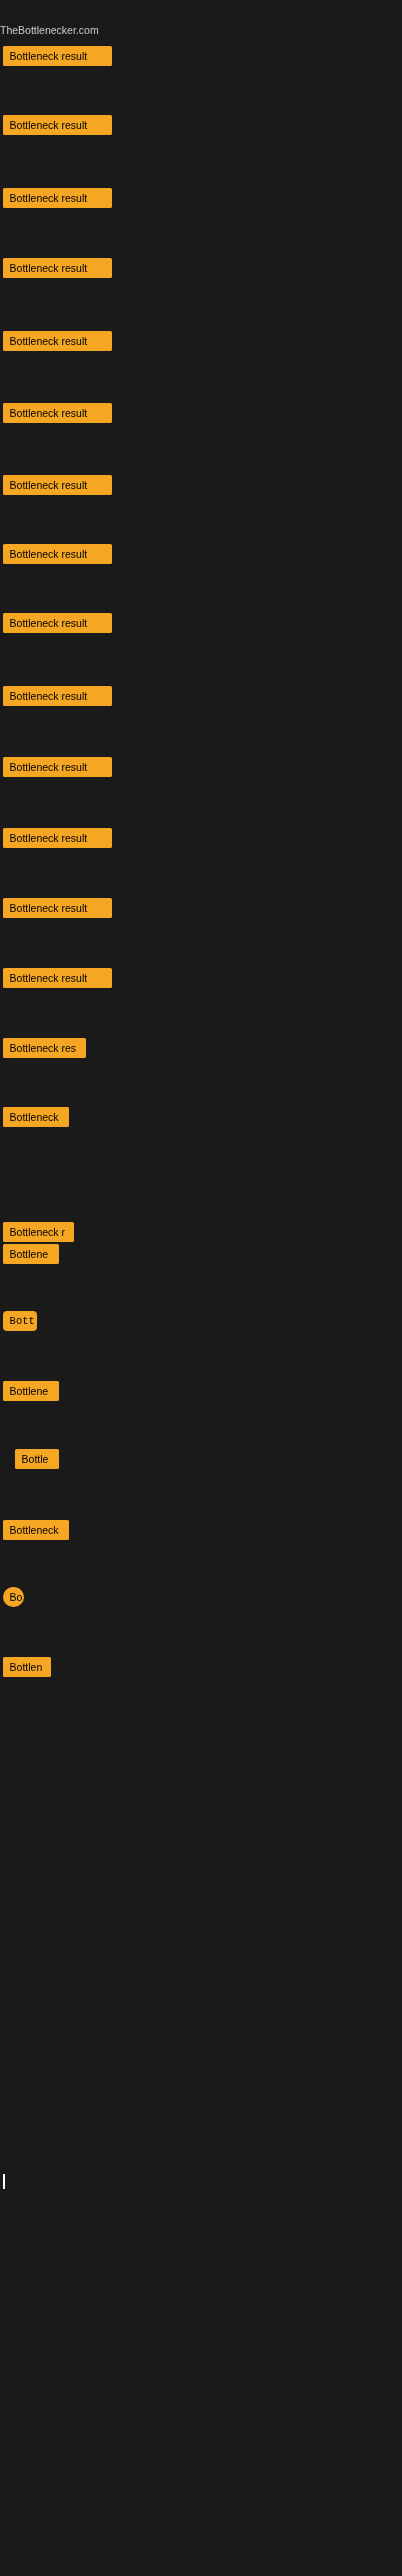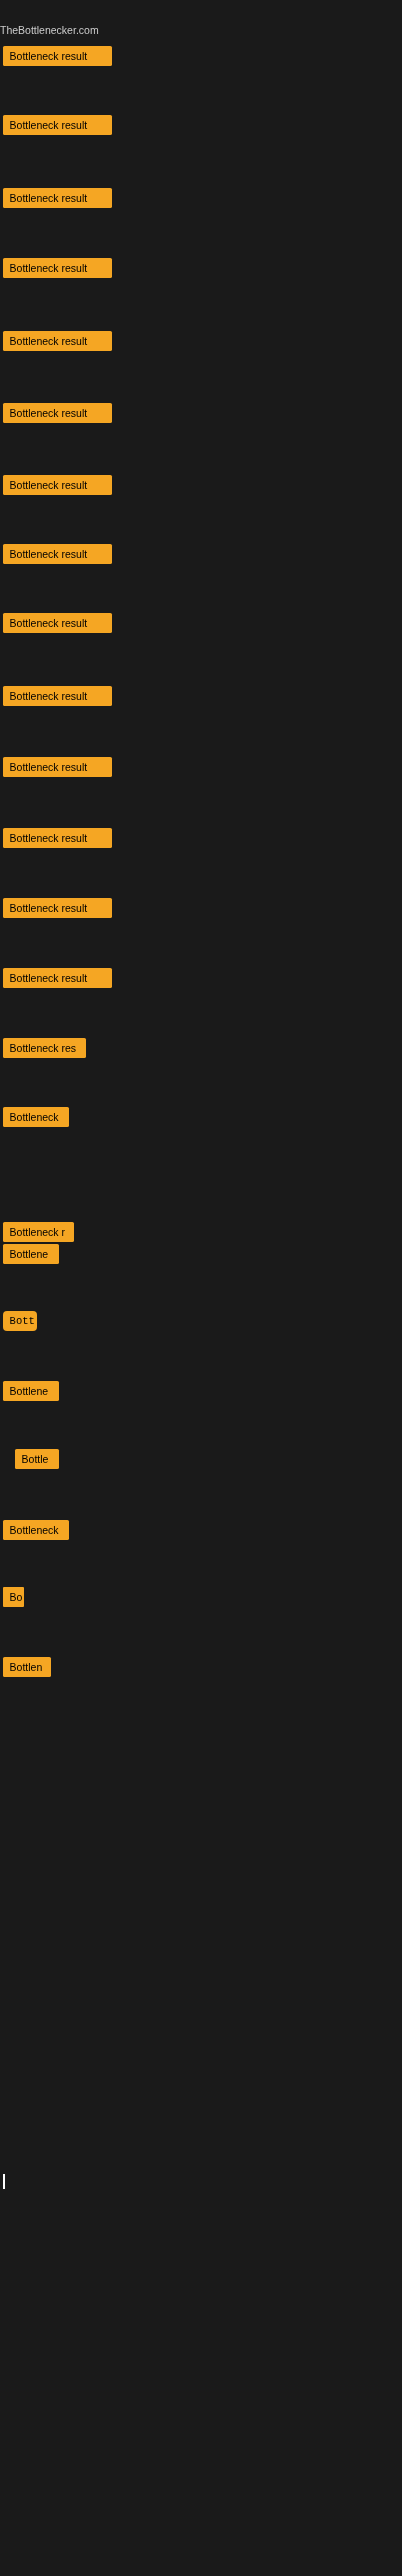--- a/index.html
+++ b/index.html
@@ -50,7 +50,7 @@
     <div style="position: absolute; top: 1381px; left: 3.2px; padding: 4px 6.4px; background-color: rgb(245, 166, 35); color: rgb(0, 0, 0); font-size: 10.5px; font-family: Arial, sans-serif; border-radius: 1.6px; white-space: nowrap; overflow: hidden; max-width: 56px; width: 56px;">Bottlene</div>
     <div style="position: absolute; top: 1449px; left: 3.2px; padding: 4px 6.4px; background-color: rgb(245, 166, 35); color: rgb(0, 0, 0); font-size: 10.5px; font-family: Arial, sans-serif; border-radius: 1.6px; white-space: nowrap; overflow: hidden; max-width: 44px; width: 44px; margin-left: 12px;">Bottle</div>
     <div style="position: absolute; top: 1520px; left: 3.2px; padding: 4px 6.4px; background-color: rgb(245, 166, 35); color: rgb(0, 0, 0); font-size: 10.5px; font-family: Arial, sans-serif; border-radius: 1.6px; white-space: nowrap; overflow: hidden; max-width: 66px; width: 66px;">Bottleneck</div>
-    <div style="position: absolute; top: 1587px; left: 3.2px; padding: 4px 6.4px; background-color: rgb(245, 166, 35); color: rgb(0, 0, 0); font-size: 10.5px; font-family: Arial, sans-serif; border-radius: 1px; white-space: nowrap; overflow: hidden; max-width: 21px; width: 21px;">Bo</div>
+    <div style="position: absolute; top: 1587px; left: 3.2px; padding: 4px 6.4px; background-color: rgb(245, 166, 35); color: rgb(0, 0, 0); font-size: 10.5px; font-family: Arial, sans-serif; border-radius: 10px; white-space: nowrap; overflow: hidden; max-width: 21px; width: 21px;">Bo</div>
     <div style="position: absolute; top: 1657px; left: 3.2px; padding: 4px 6.4px; background-color: rgb(245, 166, 35); color: rgb(0, 0, 0); font-size: 10.5px; font-family: Arial, sans-serif; border-radius: 1.6px; white-space: nowrap; overflow: hidden; max-width: 48px; width: 64px;">Bottlen</div>
     <div style="position: absolute; top: 2174px; left: 3.2px; width: 1.6px; height: 14.5px; background-color: rgb(255, 255, 255);"></div>
   </div>

